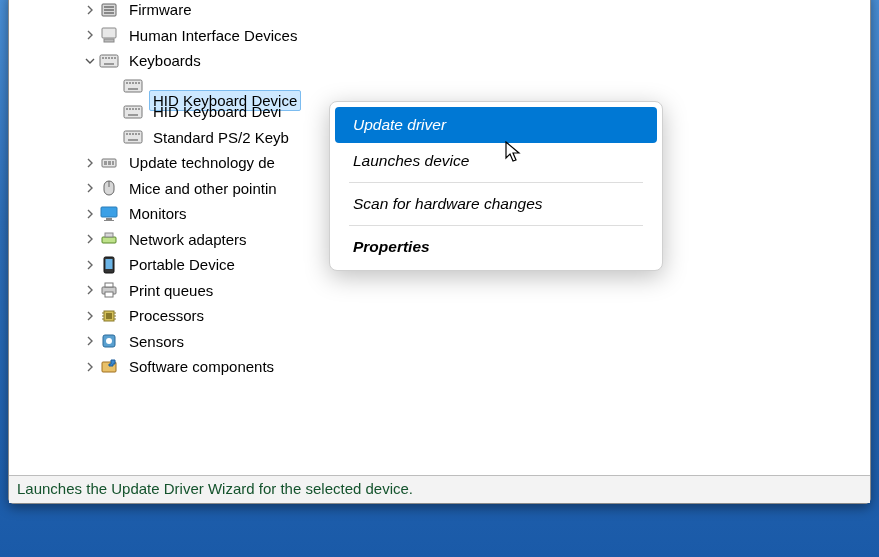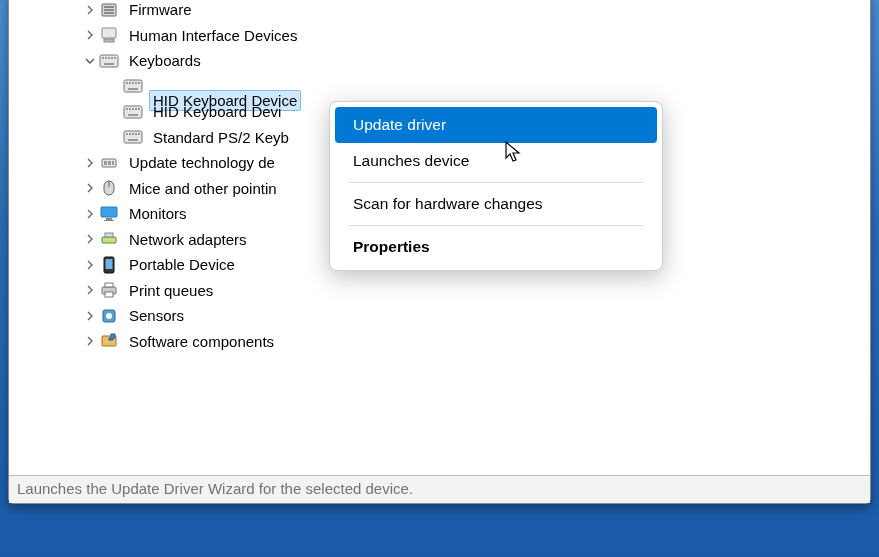--- a/index.html
+++ b/index.html
@@ -90,6 +90,7 @@
     box-shadow: 0 6px 24px rgba(0,0,0,0.25);
     padding: 5px;
     font-size: 15.5px;
+    font-style: italic;
   }
   .cm-item {
     padding: 9px 18px;

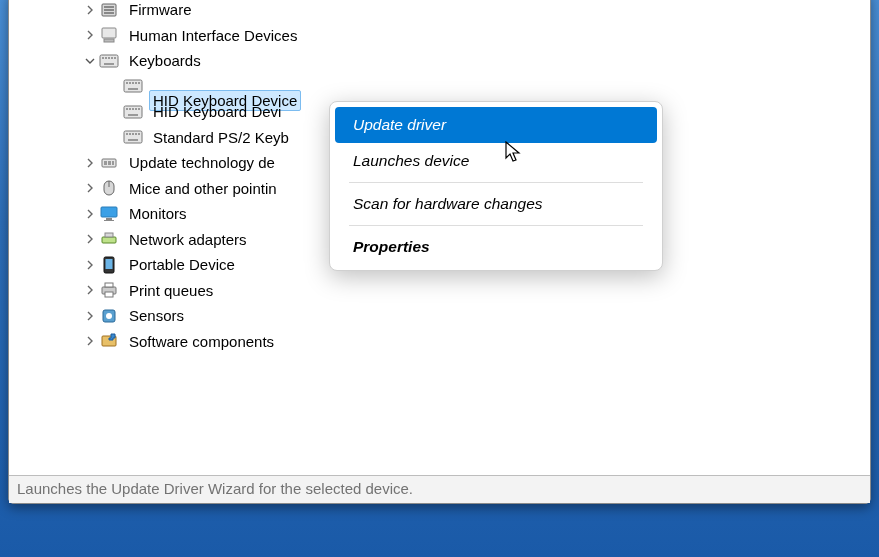--- a/index.html
+++ b/index.html
@@ -325,6 +325,27 @@
       <span class="lbl">Print queues</span>
     </div>
 
+    <div class="row">
+      <span class="ind" style="width:68px"></span>
+      <span class="caret">
+        <svg width="10" height="10" viewBox="0 0 10 10">
+            <path d="M3 1 L7 5 L3 9" fill="none" stroke="#666" stroke-width="1.4"></path>
+          </svg>
+      </span>
+      <span class="icon">
+        <svg width="18" height="18" viewBox="0 0 18 18">
+            <rect x="4" y="4" width="10" height="10" fill="#d4c05a" stroke="#8a7a2a"></rect>
+            <rect x="6" y="6" width="6" height="6" fill="#8a7a2a"></rect>
+            <line x1="2" y1="6" x2="4" y2="6" stroke="#8a7a2a"></line>
+            <line x1="2" y1="9" x2="4" y2="9" stroke="#8a7a2a"></line>
+            <line x1="2" y1="12" x2="4" y2="12" stroke="#8a7a2a"></line>
+            <line x1="14" y1="6" x2="16" y2="6" stroke="#8a7a2a"></line>
+            <line x1="14" y1="9" x2="16" y2="9" stroke="#8a7a2a"></line>
+            <line x1="14" y1="12" x2="16" y2="12" stroke="#8a7a2a"></line>
+          </svg>
+      </span>
+      <span class="lbl">Processors</span>
+    </div>
 
 
     <div class="row">

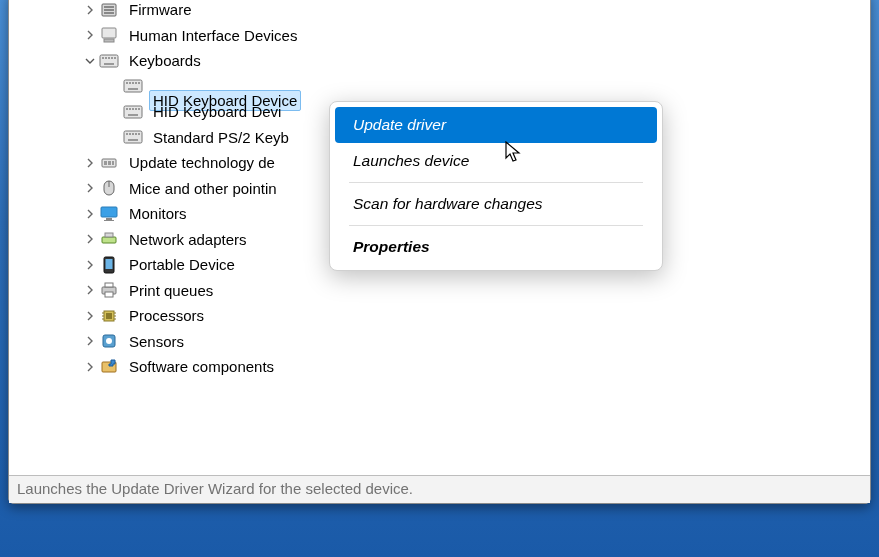--- a/index.html
+++ b/index.html
@@ -76,7 +76,7 @@
     border-top: 1px solid #bdbdbd;
     background: #f3f3f3;
     padding: 4px 8px 6px 8px;
-    color: #737373;
+    color: #14532d;
     font-size: 15px;
   }
   .context-menu {

